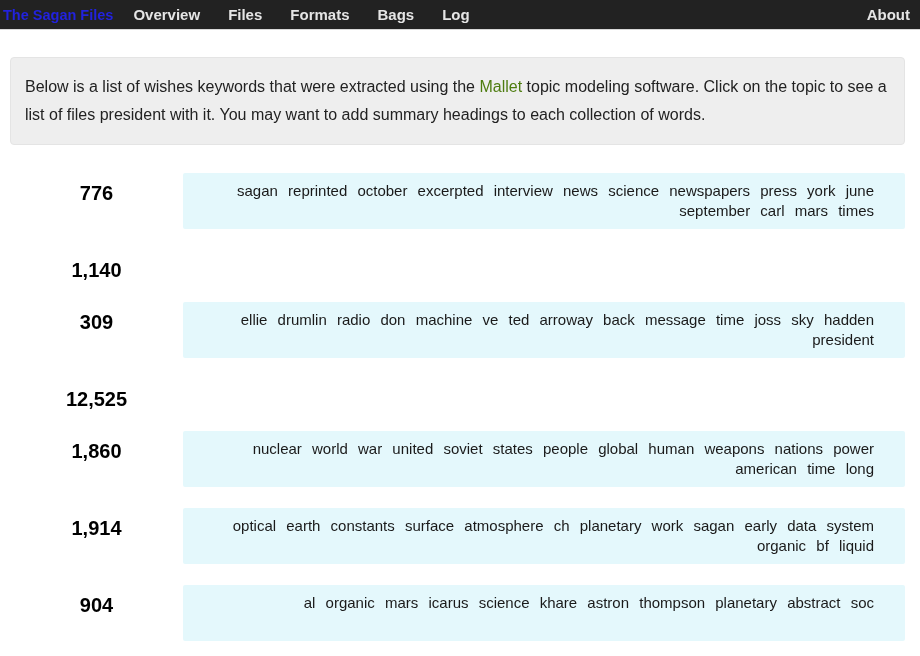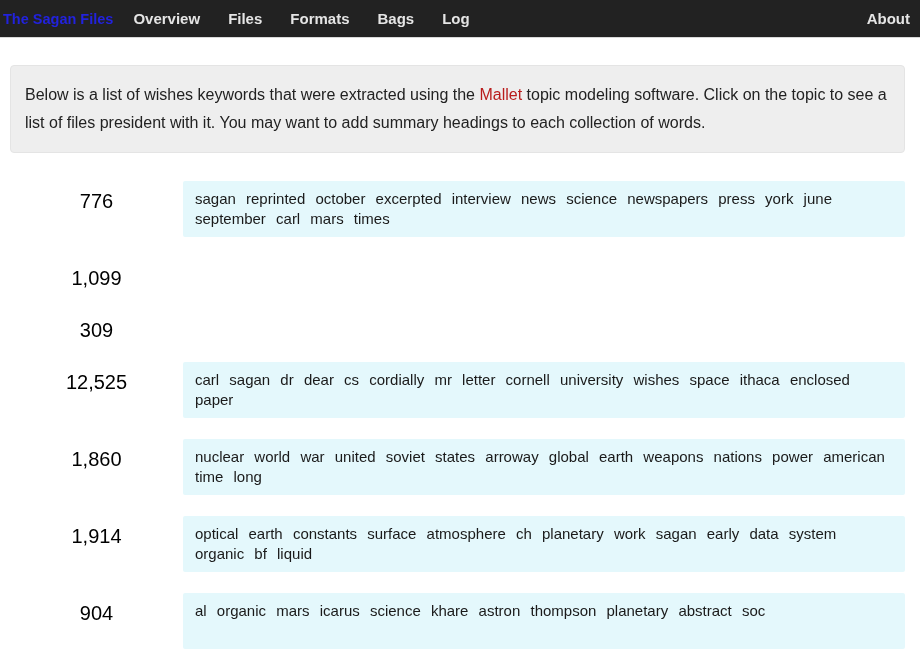--- a/index.html
+++ b/index.html
@@ -12,7 +12,7 @@
 
   
   .navbar {
-    height: 38px;
+    height: 30px;
     background: #222222;
     border-bottom: 1px solid #d8d8d8;
     display: flex;

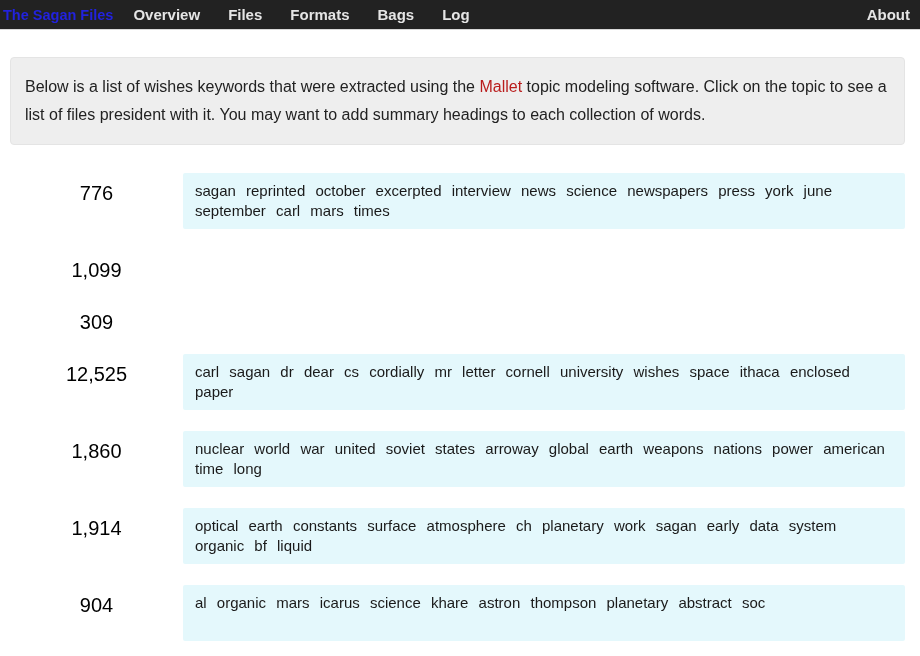--- a/index.html
+++ b/index.html
@@ -51,7 +51,7 @@
     color: #222222;
   }
   .intro-well a.mallet-link {
-    color: #b91c1c;
+    color: #4d7c0f;
     text-decoration: none;
     cursor: pointer;
   }

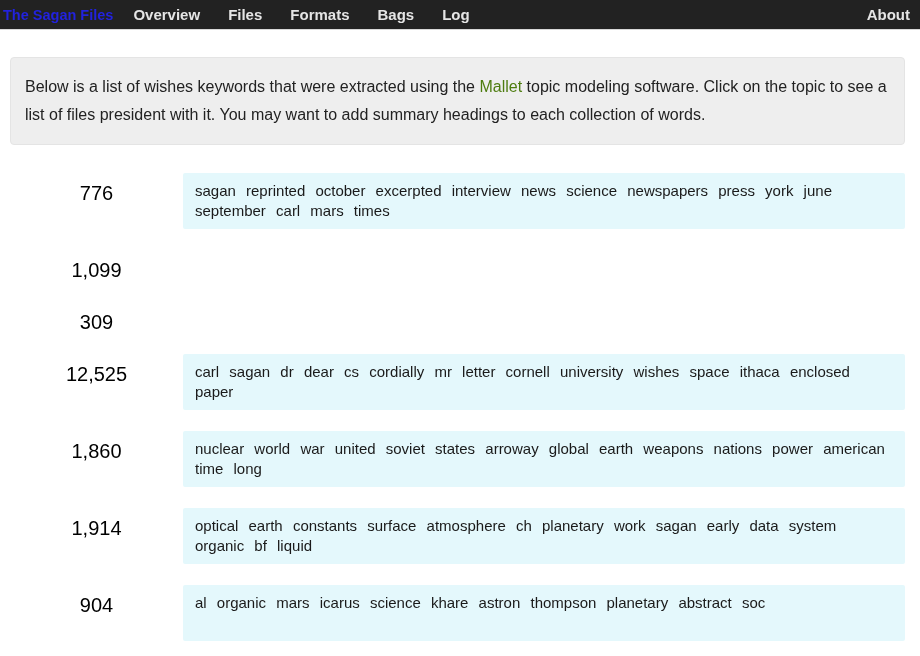--- a/index.html
+++ b/index.html
@@ -67,7 +67,7 @@
     flex: 0 0 173px;
     text-align: center;
     font-size: 20px;
-    font-weight: normal;
+    font-weight: bold;
     color: #000000;
     padding-top: 9px;
     line-height: 22px;

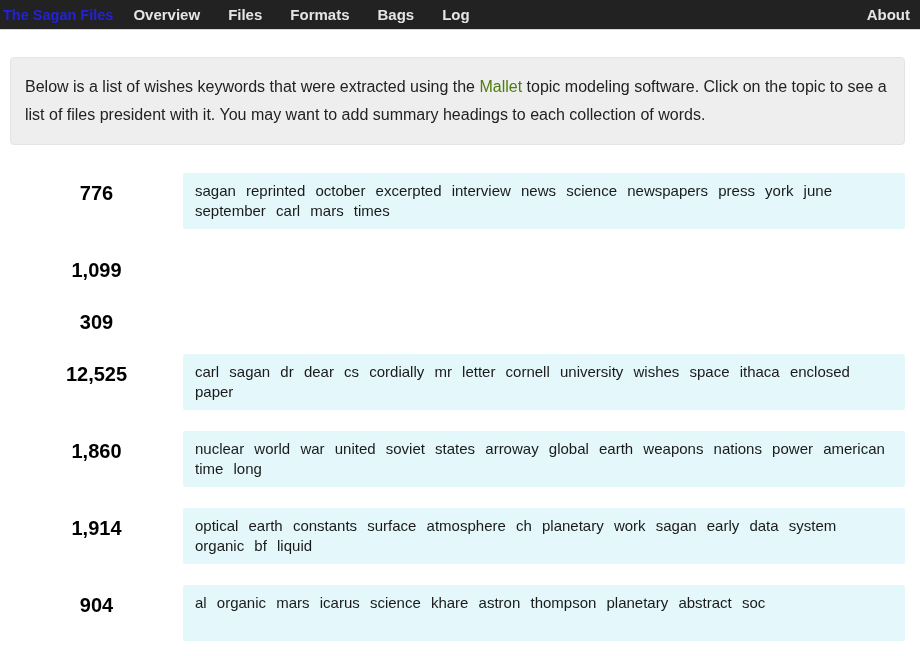--- a/index.html
+++ b/index.html
@@ -77,8 +77,8 @@
     background: #e4f8fc;
     border-radius: 2px;
     min-height: 56px;
-    padding: 8px 12px;
-    text-align: left;
+    padding: 8px 31px;
+    text-align: right;
     font-size: 15px;
     line-height: 20px;
     word-spacing: 6px;

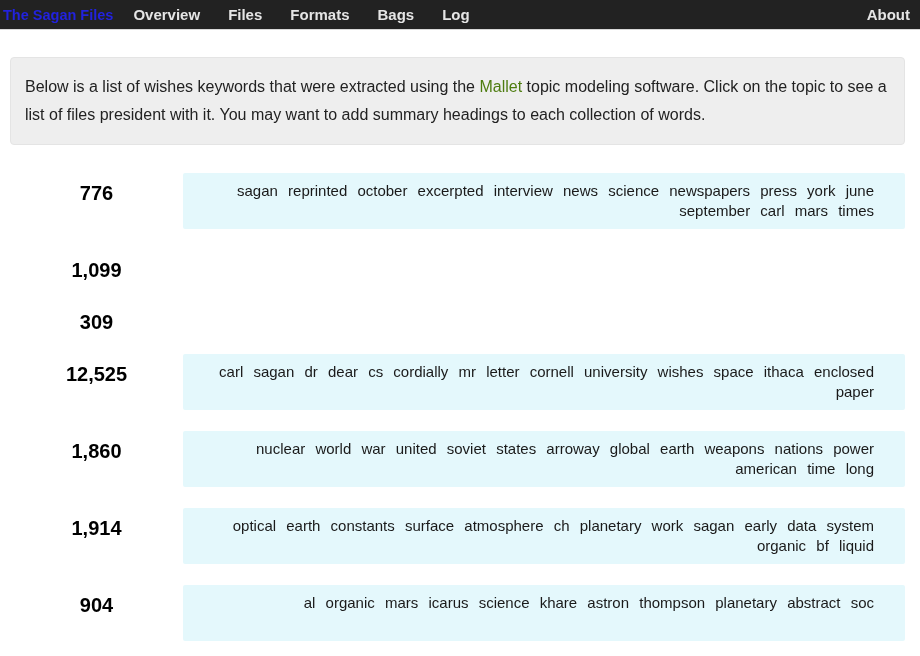--- a/index.html
+++ b/index.html
@@ -111,7 +111,7 @@
   </div>
 
   <div class="topic-row">
-    <div class="topic-count">1,099</div>
+    <div class="topic-count">1,140</div>
   </div>
 
   <div class="topic-row">

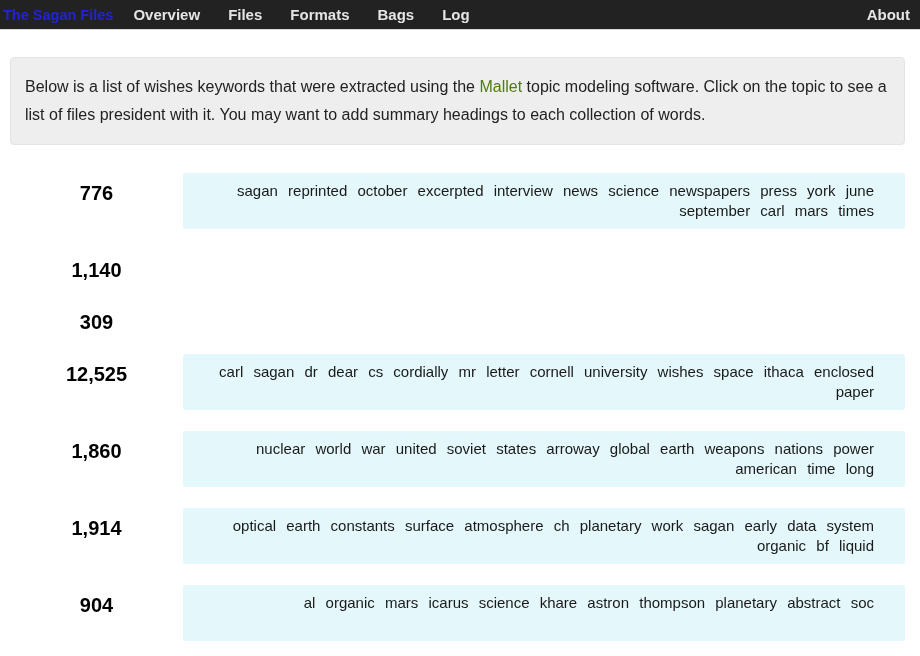--- a/index.html
+++ b/index.html
@@ -116,6 +116,7 @@
 
   <div class="topic-row">
     <div class="topic-count">309</div>
+    <div class="topic-keywords">ellie drumlin radio don machine ve ted arroway back message time joss sky hadden president</div>
   </div>
 
   <div class="topic-row">

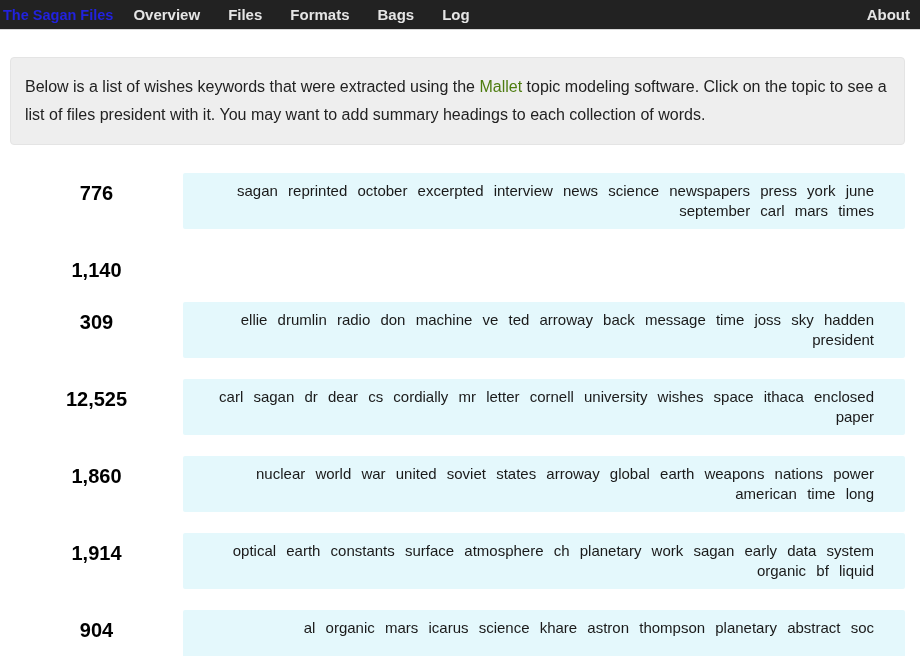--- a/index.html
+++ b/index.html
@@ -121,7 +121,6 @@
 
   <div class="topic-row">
     <div class="topic-count">12,525</div>
-    <div class="topic-keywords">carl sagan dr dear cs cordially mr letter cornell university wishes space ithaca enclosed paper</div>
   </div>
 
   <div class="topic-row">

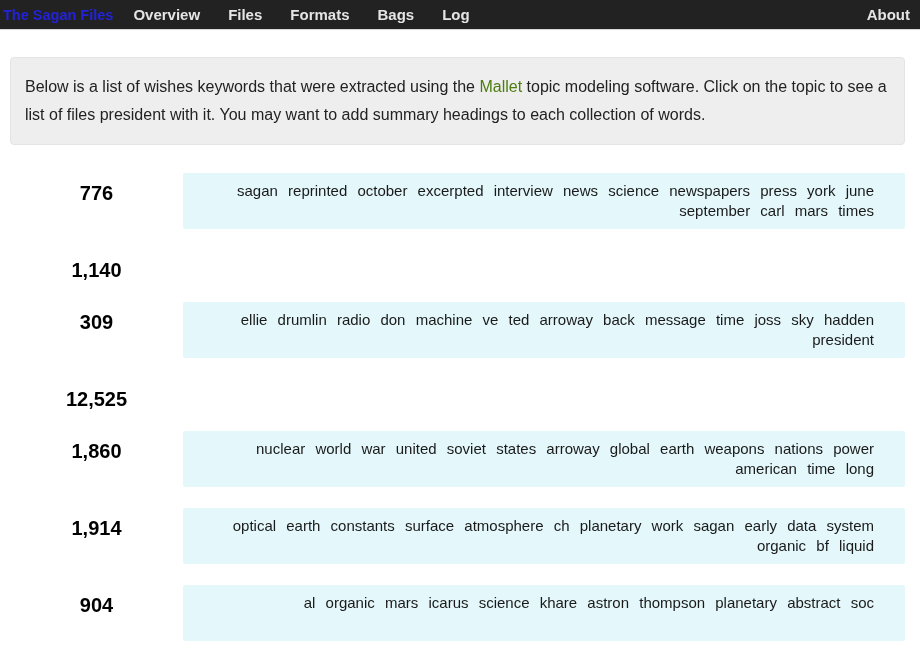--- a/index.html
+++ b/index.html
@@ -125,7 +125,7 @@
 
   <div class="topic-row">
     <div class="topic-count">1,860</div>
-    <div class="topic-keywords">nuclear world war united soviet states arroway global earth weapons nations power american time long</div>
+    <div class="topic-keywords">nuclear world war united soviet states people global human weapons nations power american time long</div>
   </div>
 
   <div class="topic-row">

